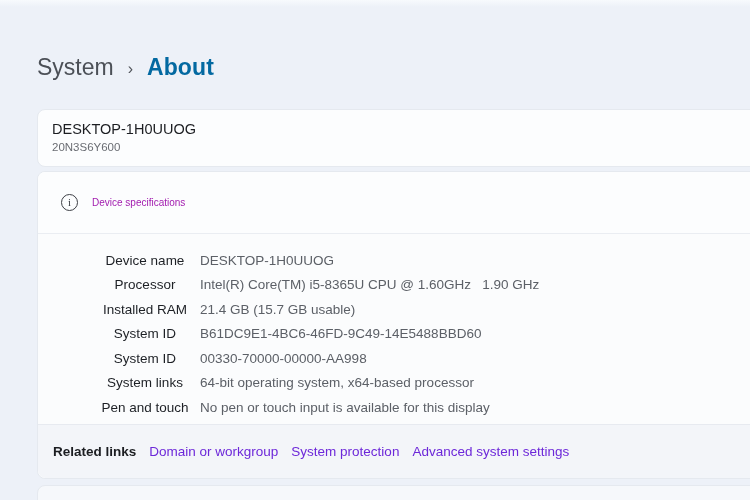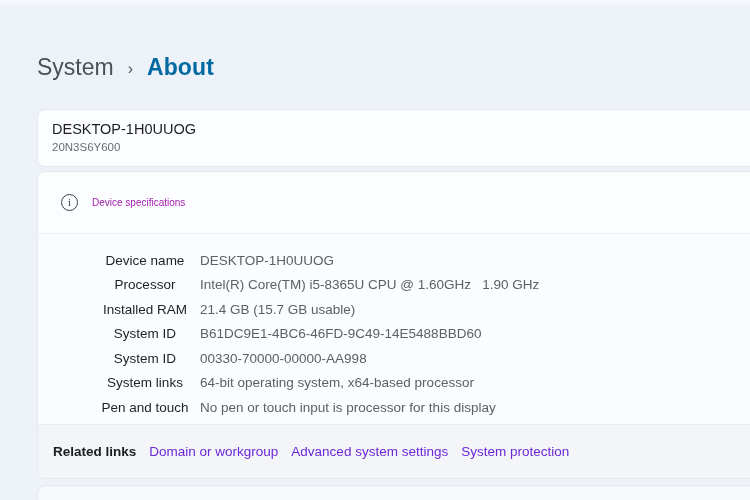--- a/index.html
+++ b/index.html
@@ -132,7 +132,7 @@
       </div>
       <div class="spec-row">
         <span class="spec-label">Pen and touch</span>
-        <span class="spec-value">No pen or touch input is processor for this display</span>
+        <span class="spec-value">No pen or touch input is available for this display</span>
       </div>
     </div>
 

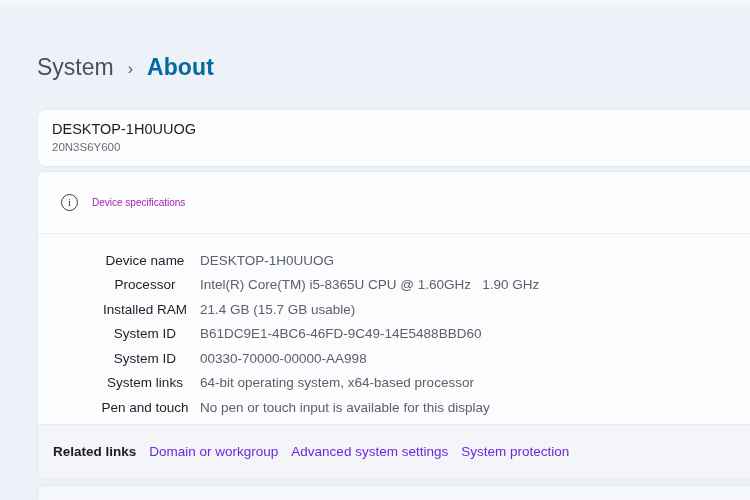--- a/index.html
+++ b/index.html
@@ -139,8 +139,8 @@
     <div class="exp-footer">
       <span class="footer-label">Related links</span>
       <a class="footer-link">Domain or workgroup</a>
+      <a class="footer-link">System protection</a>
       <a class="footer-link">Advanced system settings</a>
-      <a class="footer-link">System protection</a>
     </div>
   </div>
 

